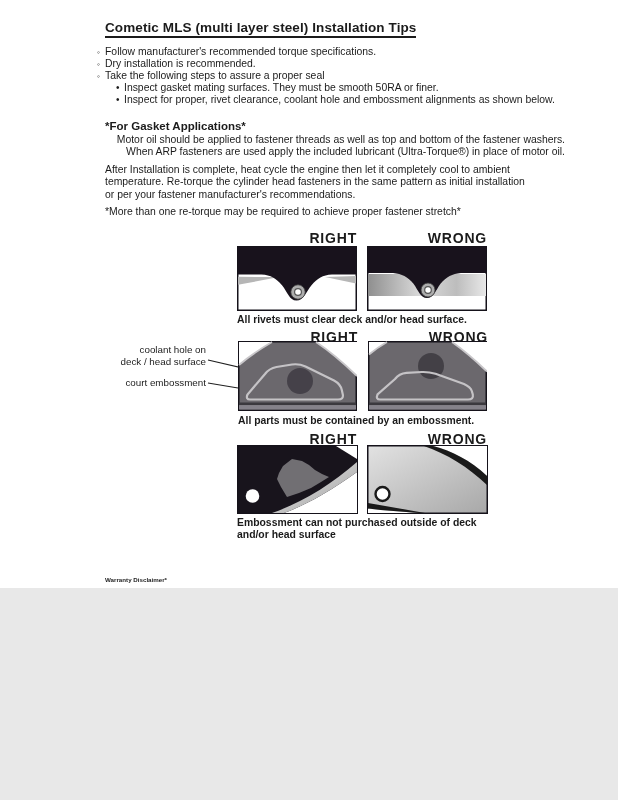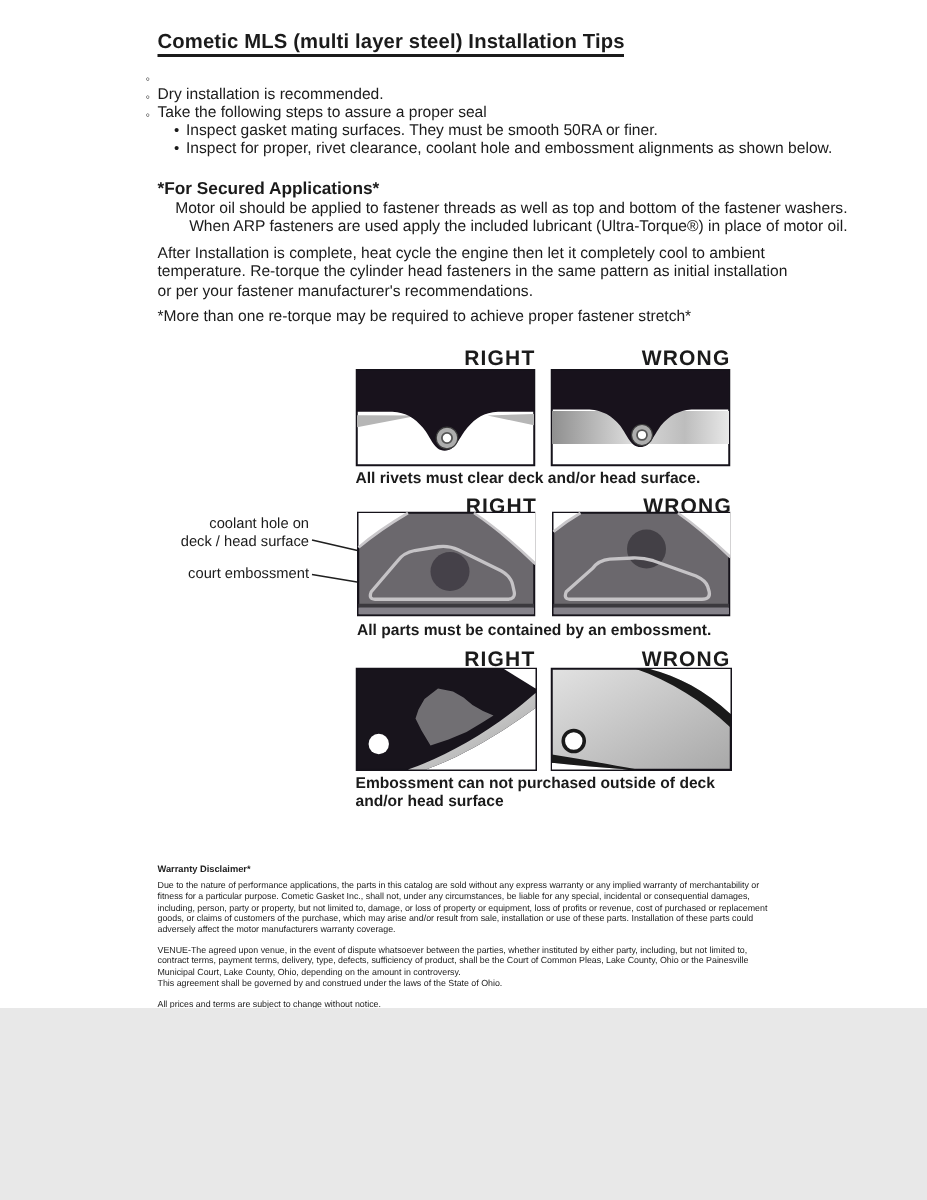--- a/index.html
+++ b/index.html
@@ -4,7 +4,7 @@
 <style>
   html,body{margin:0;padding:0;background:#e8e8e8;}
   .page{
-    position:relative;width:618px;height:672px;background:#ffffff;
+    position:relative;width:618px;height:588px;background:#ffffff;
     font-family:"Liberation Sans", sans-serif;color:#1b1b1b;overflow:hidden;
   }
   .abs{position:absolute;}

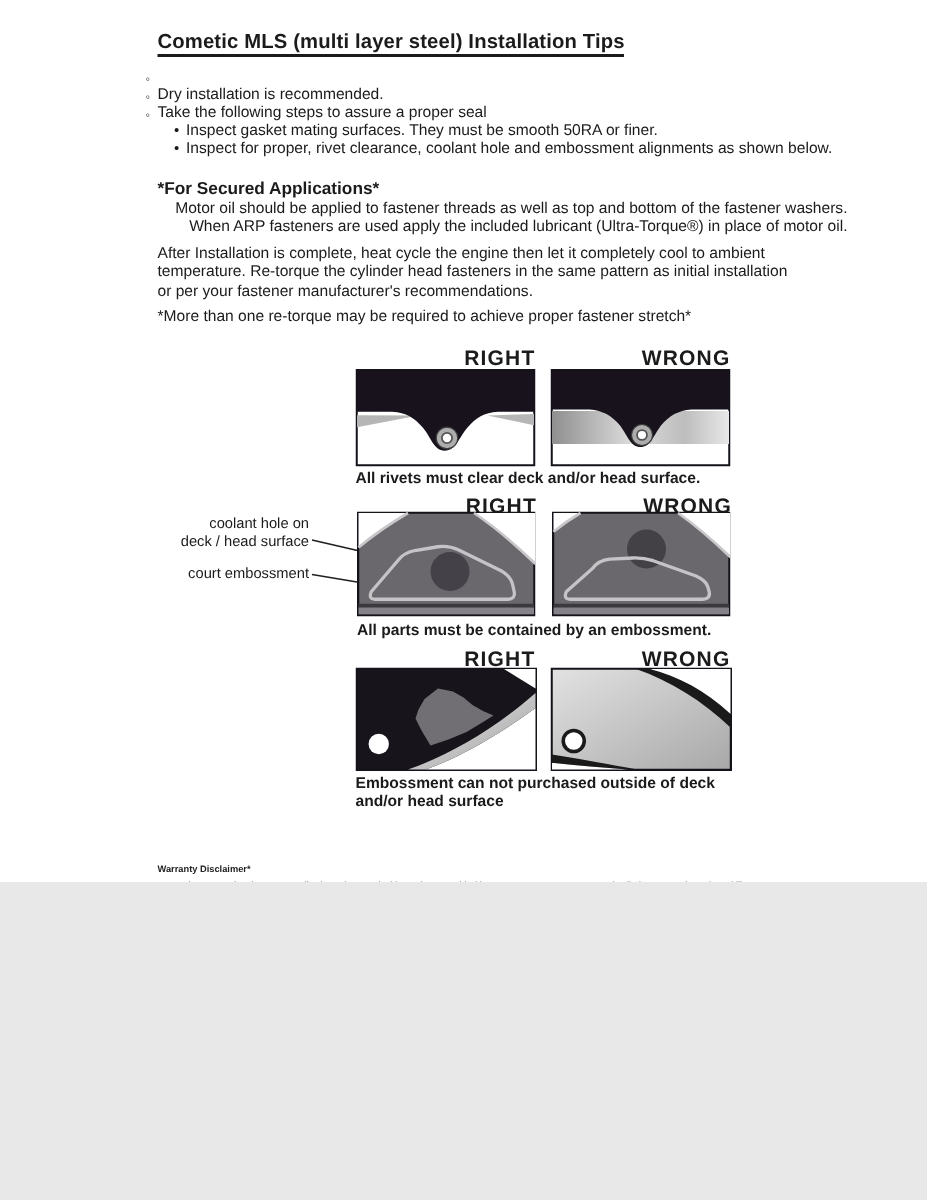--- a/index.html
+++ b/index.html
@@ -40,6 +40,7 @@
   <div class="abs bullets">
     <div class="b">
       <span class="marker">◦</span>
+      <span>Follow manufacturer's recommended torque specifications.</span>
     </div>
     <div class="b">
       <span class="marker">◦</span>

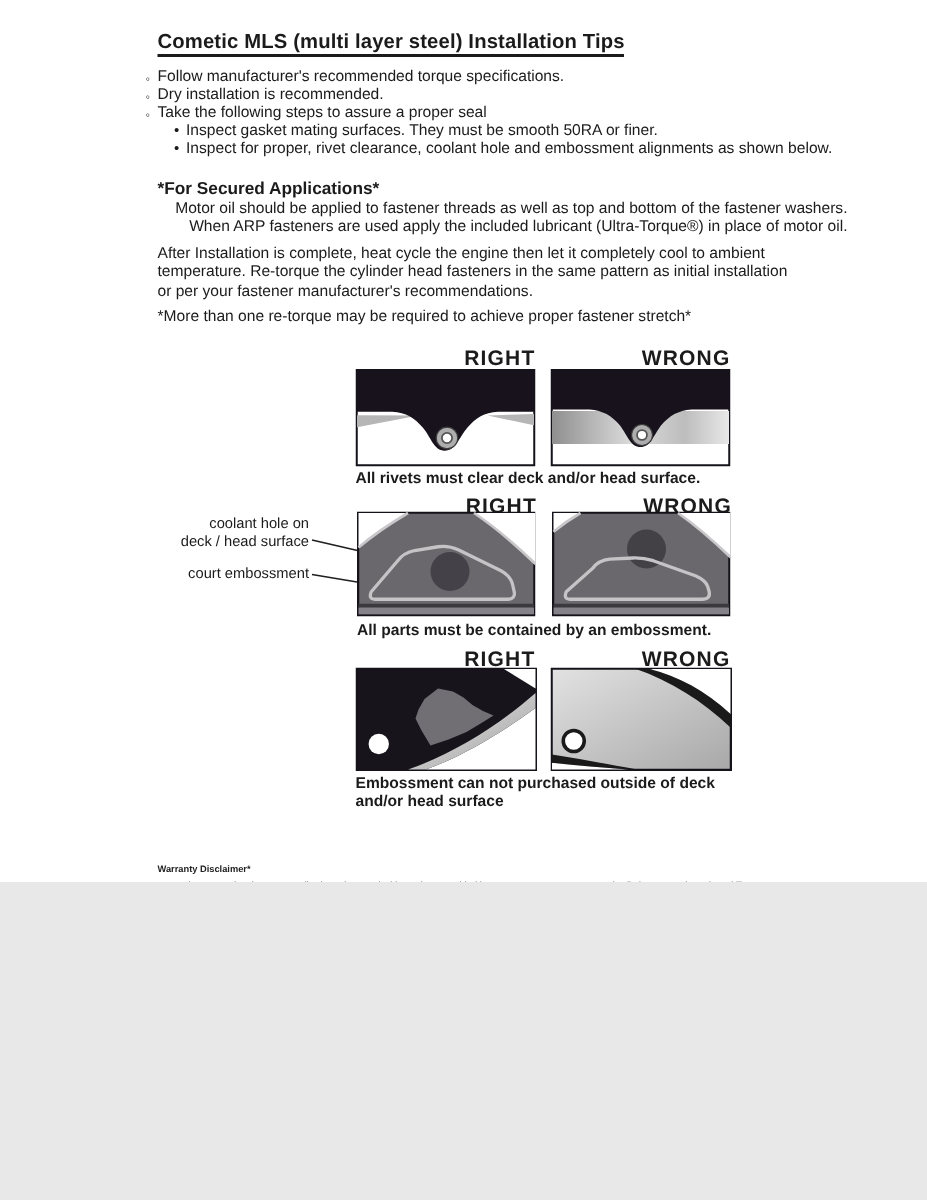--- a/index.html
+++ b/index.html
@@ -60,7 +60,7 @@
     </div>
   </div>
 
-  <div class="abs diesel-heading">*For Secured Applications*</div>
+  <div class="abs diesel-heading">*For Gasket Applications*</div>
   <div class="abs body-par p1 pre">Motor oil should be applied to fastener threads as well as top and bottom of the fastener washers.
 When ARP fasteners are used apply the included lubricant (Ultra-Torque®) in place of motor oil.</div>
   <div class="abs body-par p2 pre">After Installation is complete, heat cycle the engine then let it completely cool to ambient

